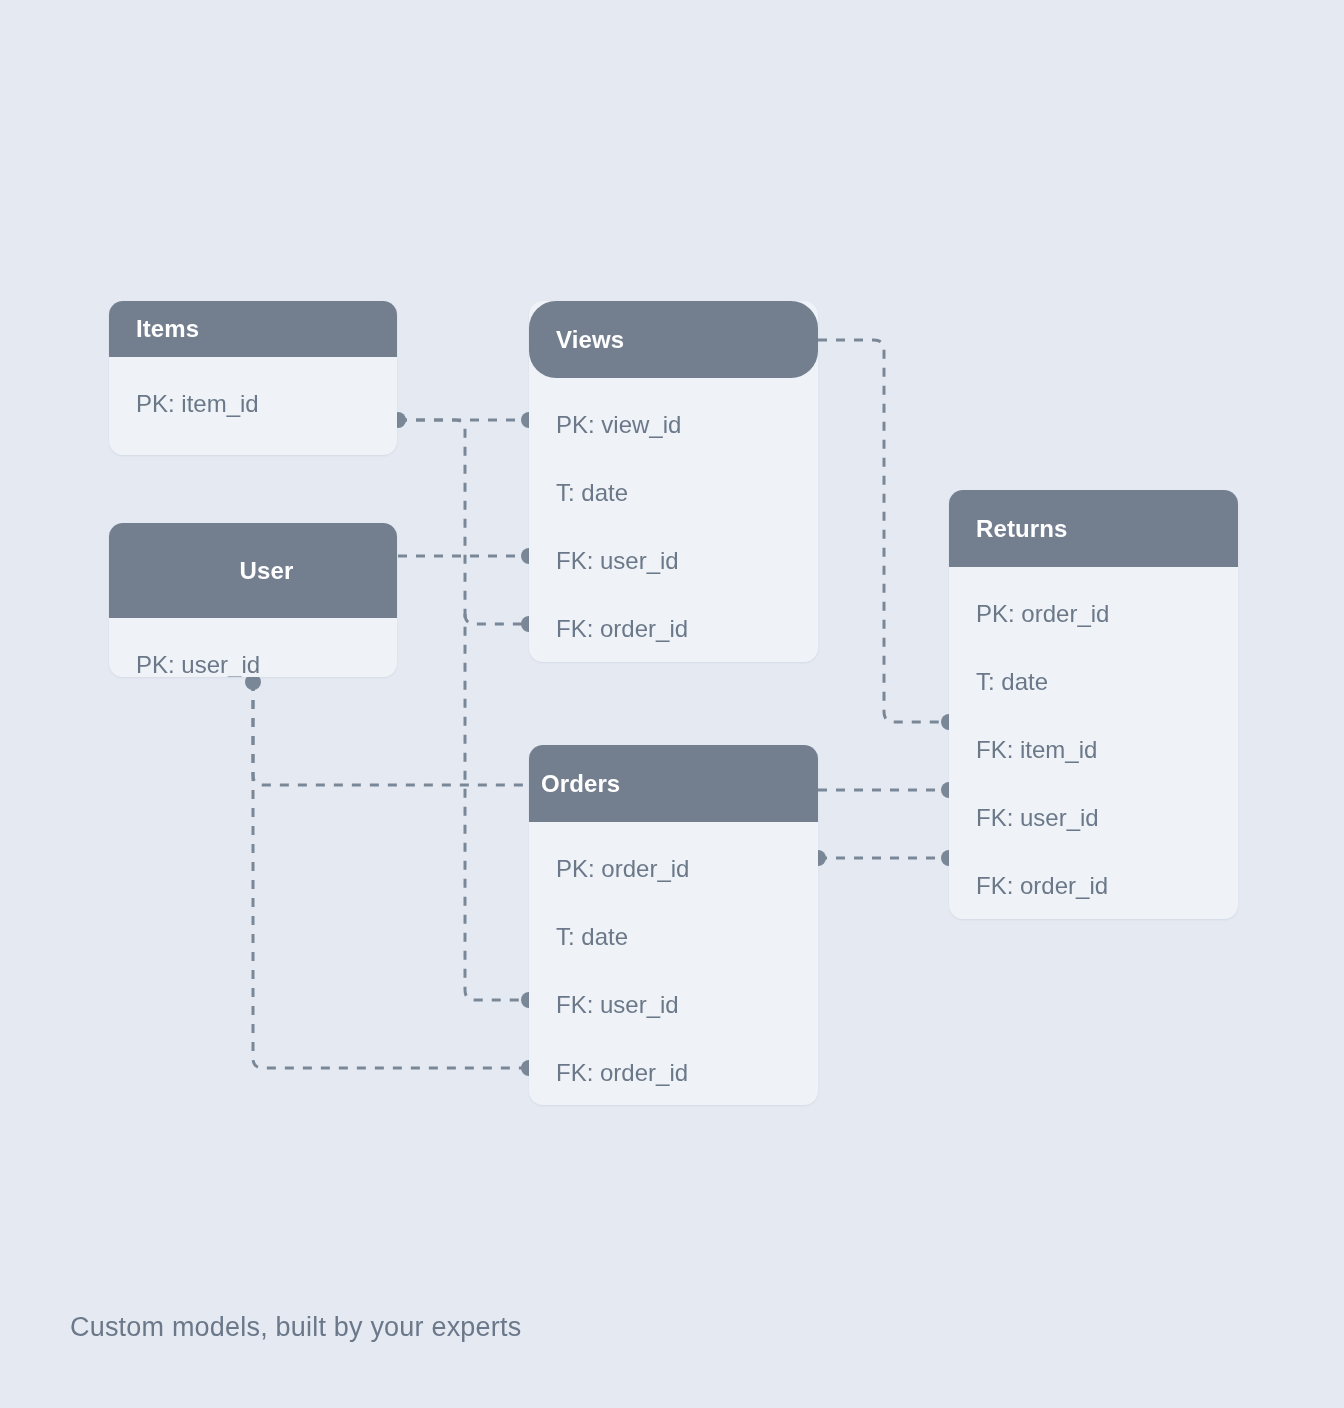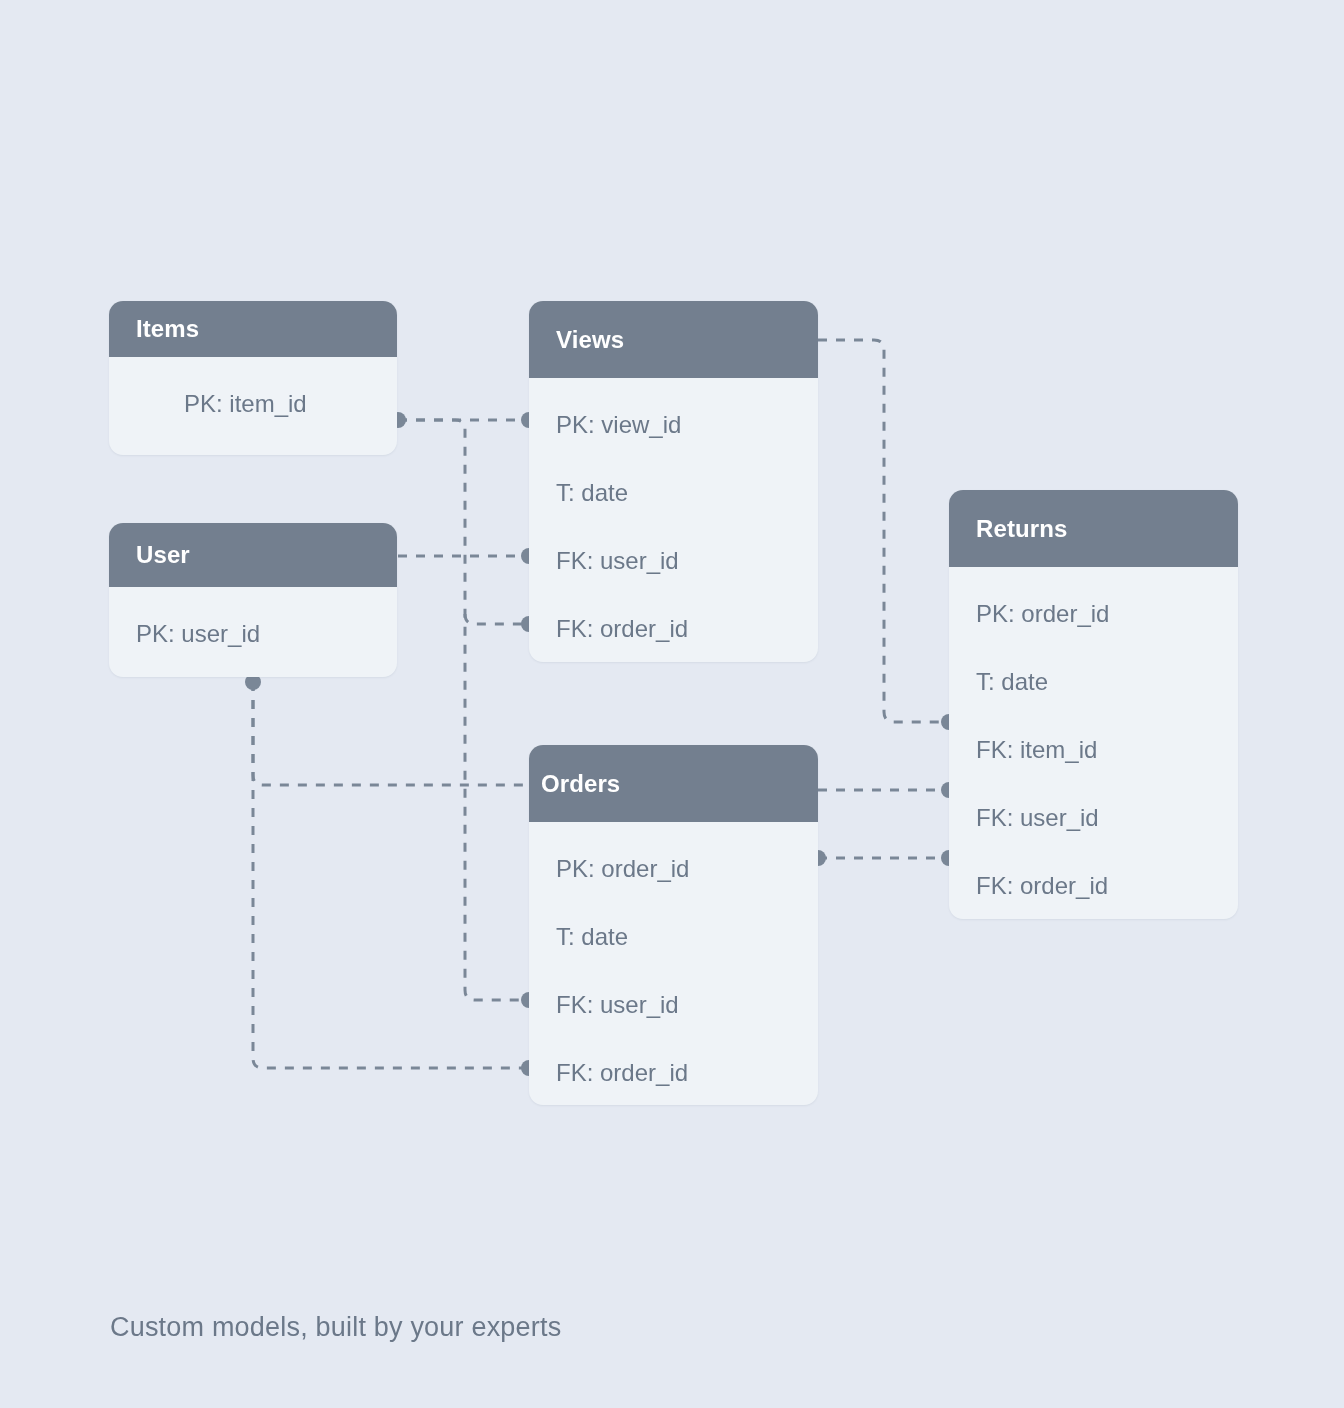--- a/index.html
+++ b/index.html
@@ -126,7 +126,7 @@
   </div>
 
   <div class="entity-card" style="left:529px; top:301px; width:289px; height:361px;">
-    <div class="entity-header" style="height:77px;">
+    <div class="entity-header" style="height:77px;border-radius:27px;">
       <span>Views</span>
     </div>
     <div class="entity-body" style="height:236px;">

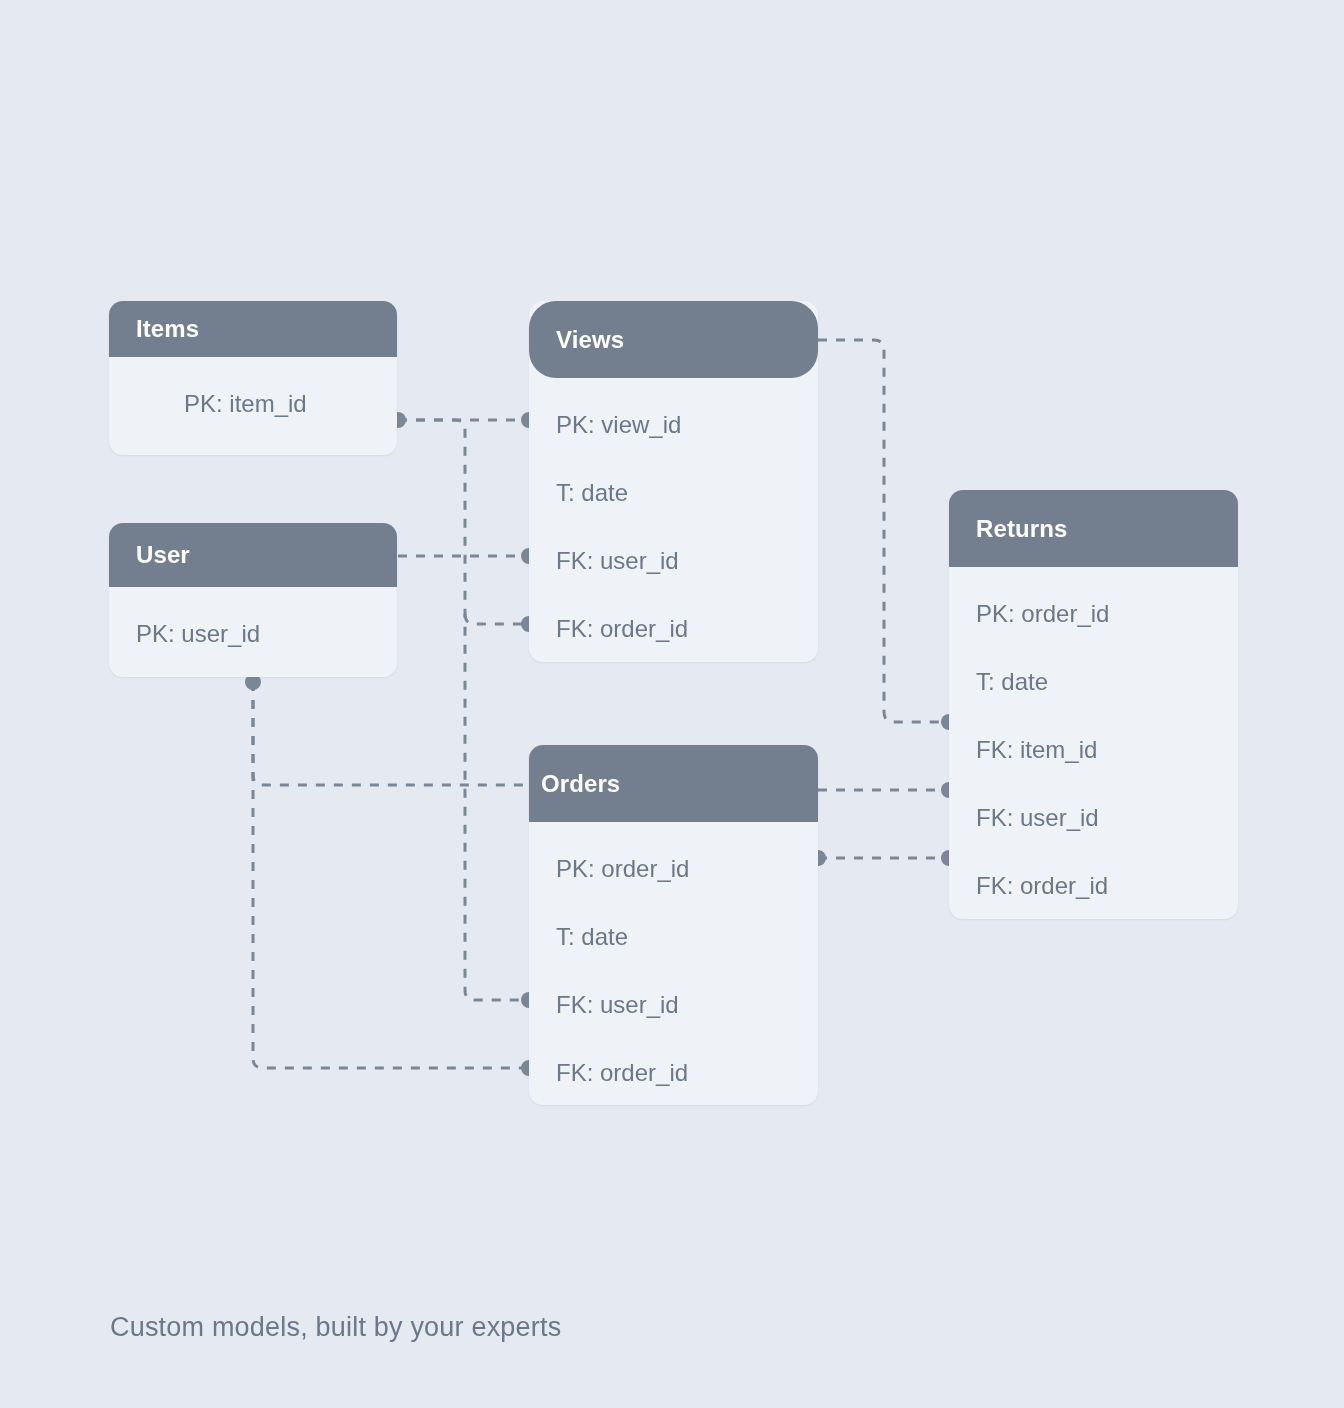--- a/index.html
+++ b/index.html
@@ -112,7 +112,7 @@
       <span>Items</span>
     </div>
     <div class="entity-body" style="height:77px;">
-      <div class="field-row" style="top:35px;margin-left:48px;">PK: item_id</div>
+      <div class="field-row" style="top:35px;">PK: item_id</div>
     </div>
   </div>
 

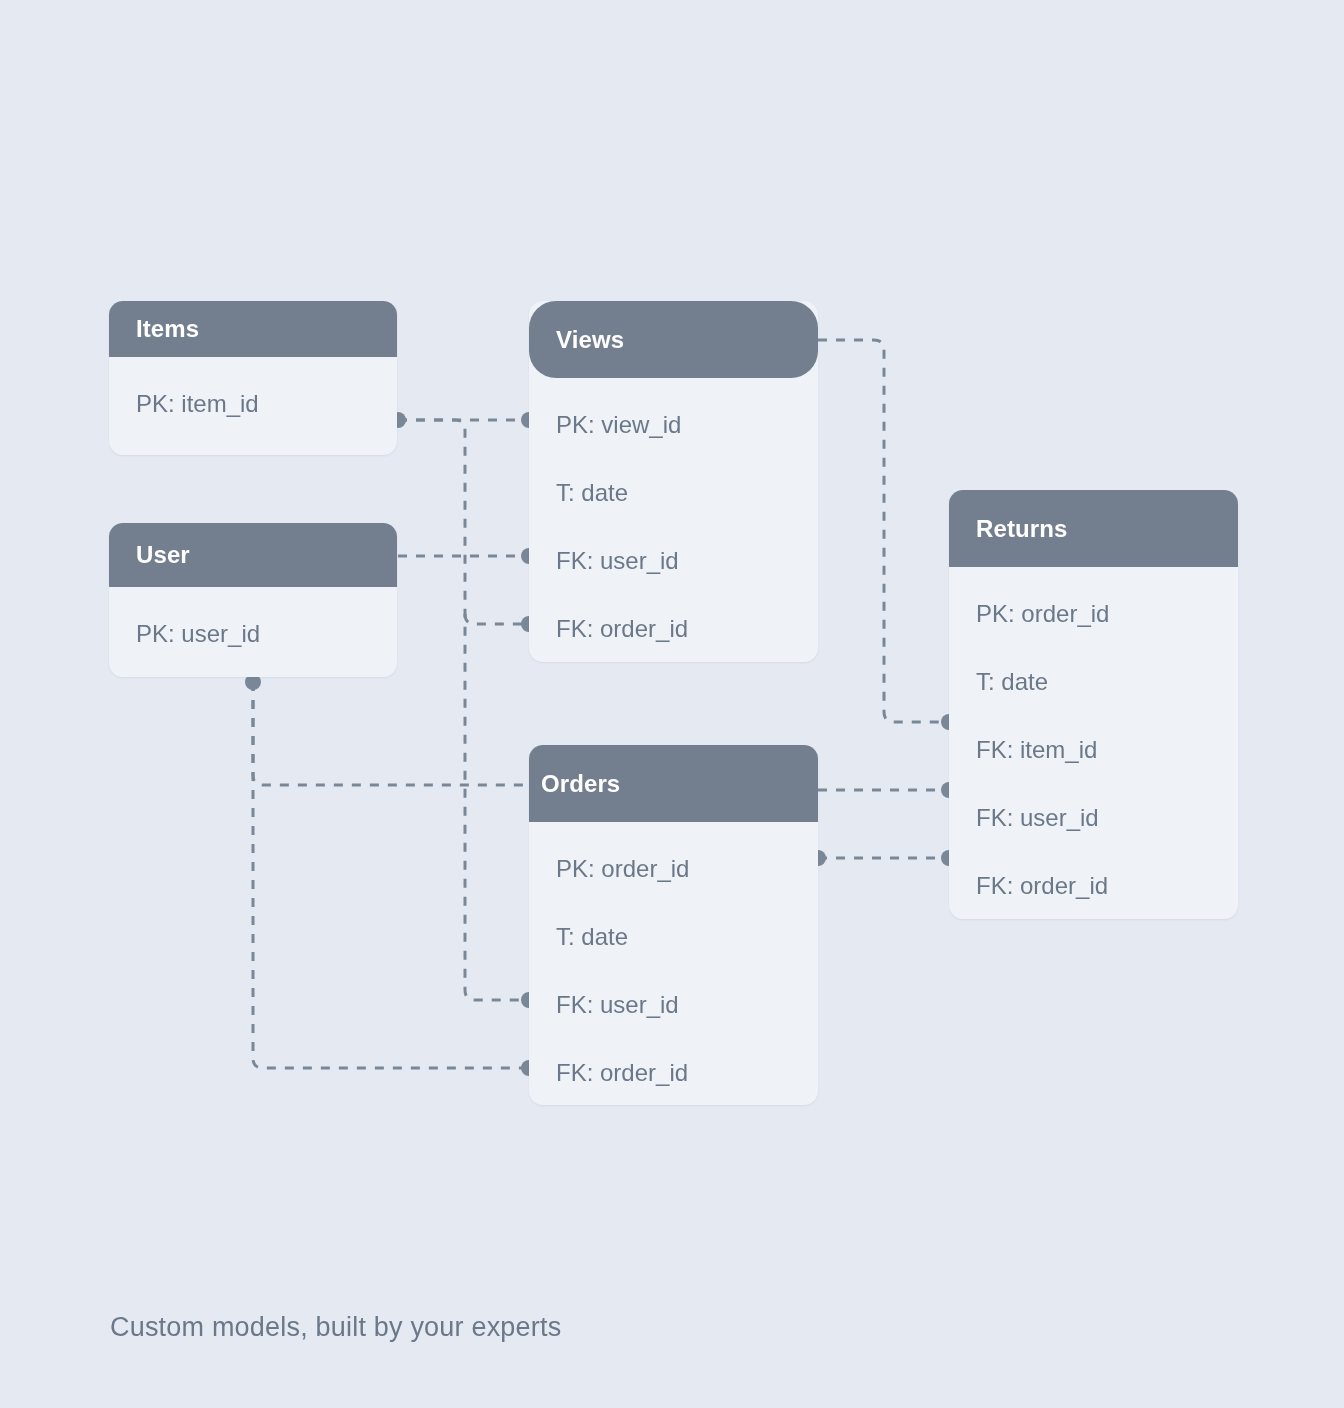--- a/index.html
+++ b/index.html
@@ -117,7 +117,7 @@
   </div>
 
   <div class="entity-card" style="left:109px; top:523px; width:288px; height:154px;">
-    <div class="entity-header" style="height:64px;">
+    <div class="entity-header" style="height:95px;justify-content:center;">
       <span>User</span>
     </div>
     <div class="entity-body" style="height:95px;">

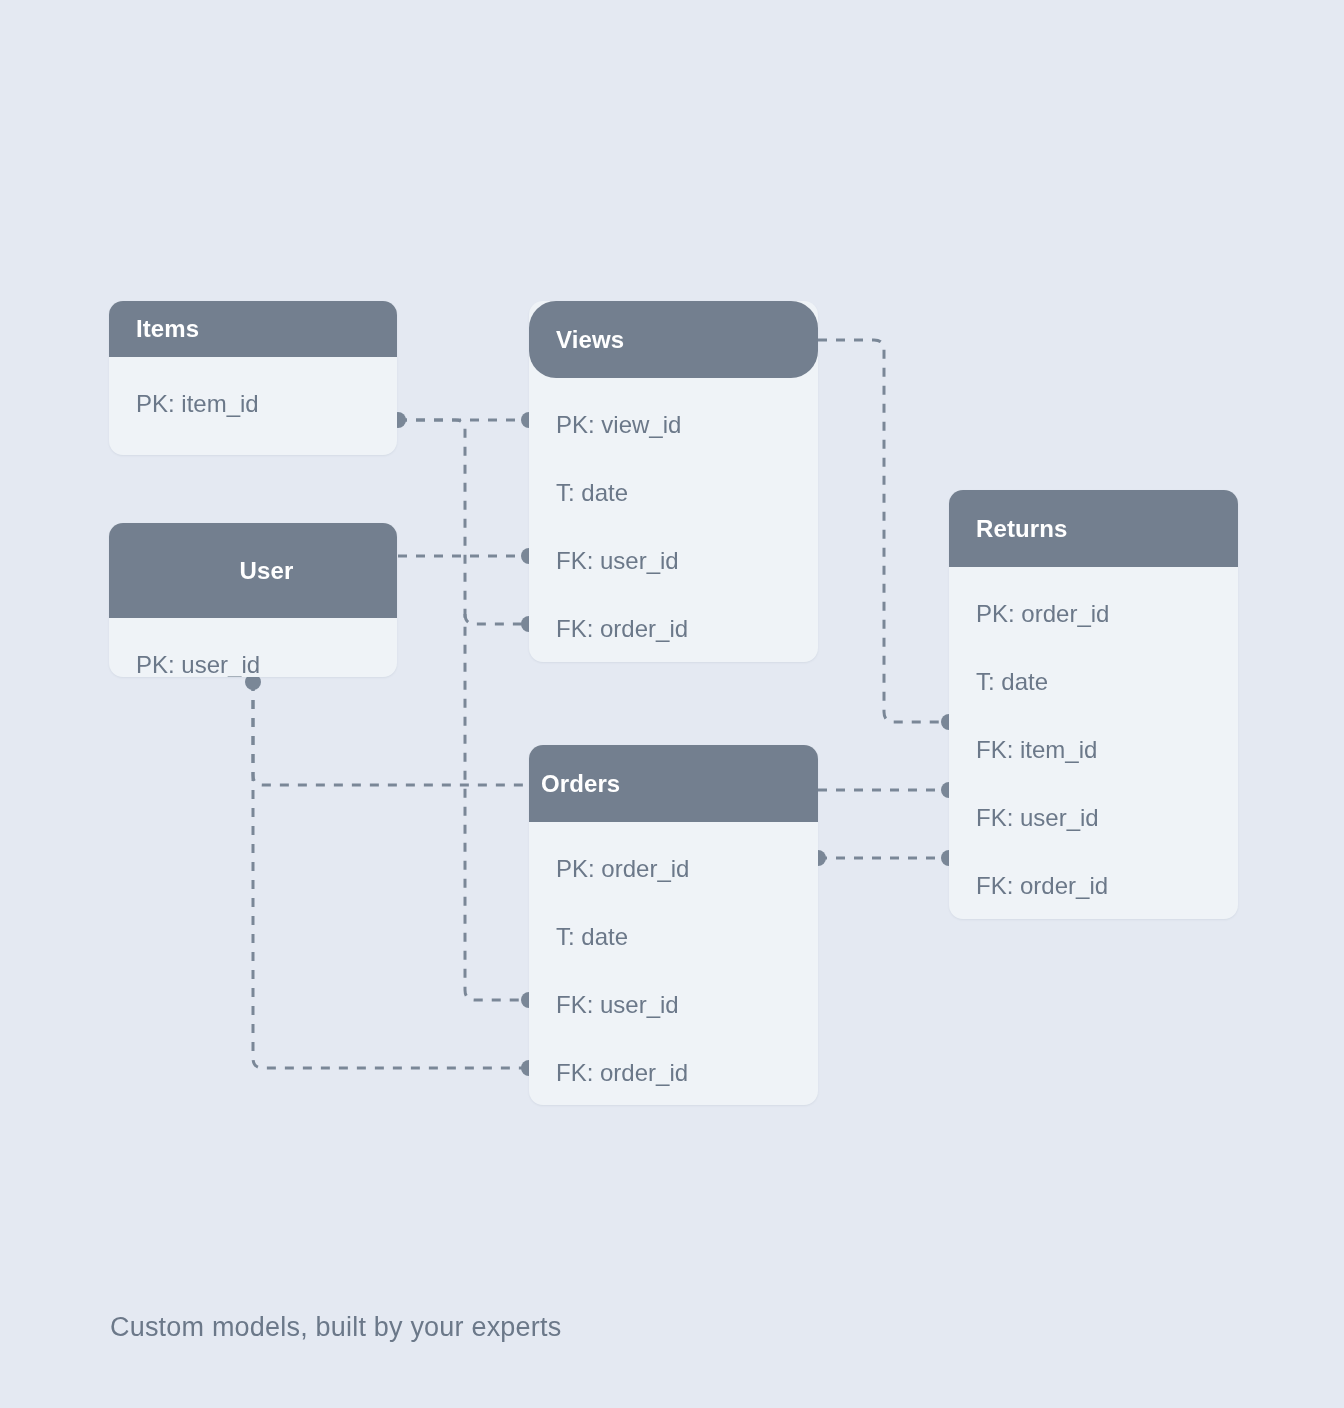--- a/index.html
+++ b/index.html
@@ -63,7 +63,6 @@
     color: #6b7889;
     letter-spacing: 0.2px;
     white-space: nowrap;
-    margin-left: 40px;
   }
 </style>
 </head>

